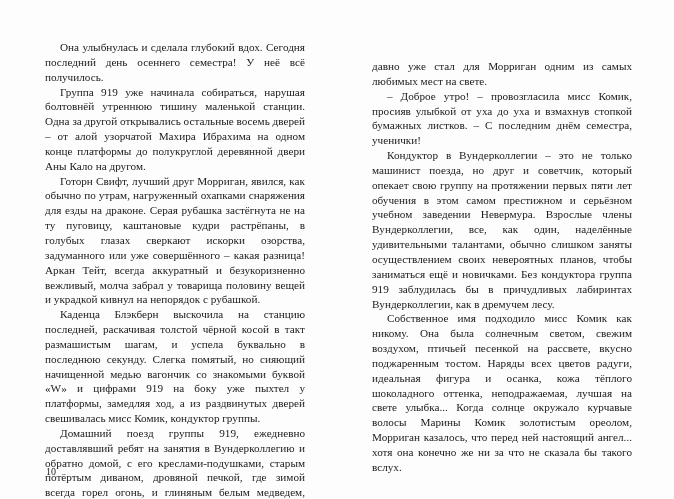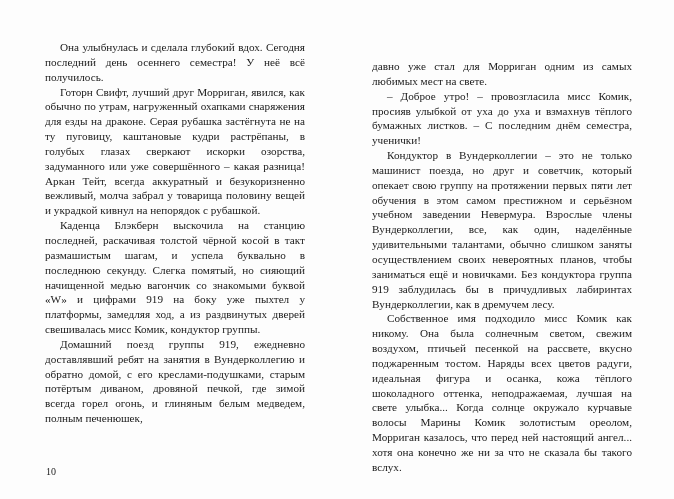--- a/index.html
+++ b/index.html
@@ -41,6 +41,7 @@
 <div class="page page-left">
   <div class="text-block">
     <p>Она улыбнулась и сделала глубокий вдох. Сегодня последний день осеннего семестра! У неё всё получилось.</p>
+    <p>Группа 919 уже начинала собираться, нарушая болтовнёй утреннюю тишину маленькой станции. Одна за другой открывались остальные восемь дверей – от алой узорчатой Махира Ибрахима на одном конце платформы до полукруглой деревянной двери Аны Кало на другом.</p>
     <p>Готорн Свифт, лучший друг Морриган, явился, как обычно по утрам, нагруженный охапками снаряжения для езды на драконе. Серая рубашка застёгнута не на ту пуговицу, каштановые кудри растрёпаны, в голубых глазах сверкают искорки озорства, задуманного или уже совершённого – какая разница! Аркан Тейт, всегда аккуратный и безукоризненно вежливый, молча забрал у товарища половину вещей и украдкой кивнул на непорядок с рубашкой.</p>
     <p>Каденца Блэкберн выскочила на станцию последней, раскачивая толстой чёрной косой в такт размашистым шагам, и успела буквально в последнюю секунду. Слегка помятый, но сияющий начищенной медью вагончик со знакомыми буквой «W» и цифрами 919 на боку уже пыхтел у платформы, замедляя ход, а из раздвинутых дверей свешивалась мисс Комик, кондуктор группы.</p>
     <p>Домашний поезд группы 919, ежедневно доставлявший ребят на занятия в Вундерколлегию и обратно домой, с его креслами-подушками, старым потёртым диваном, дровяной печкой, где зимой всегда горел огонь, и глиняным белым медведем, полным печенюшек,</p>

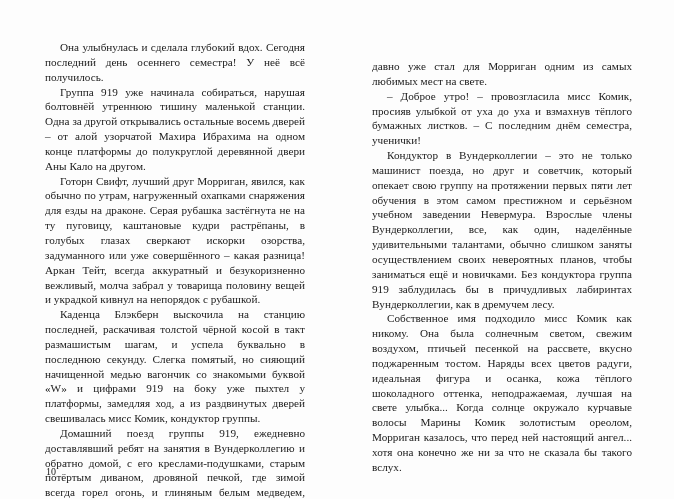--- a/index.html
+++ b/index.html
@@ -52,7 +52,7 @@
 <div class="page page-right">
   <div class="text-block">
     <p class="cont">давно уже стал для Морриган одним из самых любимых мест на свете.</p>
-    <p>– Доброе утро! – провозгласила мисс Комик, просияв улыбкой от уха до уха и взмахнув тёплого бумажных листков. – С последним днём семестра, ученички!</p>
+    <p>– Доброе утро! – провозгласила мисс Комик, просияв улыбкой от уха до уха и взмахнув стопкой бумажных листков. – С последним днём семестра, ученички!</p>
     <p>Кондуктор в Вундерколлегии – это не только машинист поезда, но друг и советчик, который опекает свою группу на протяжении первых пяти лет обучения в этом самом престижном и серьёзном учебном заведении Невермура. Взрослые члены Вундерколлегии, все, как один, наделённые удивительными талантами, обычно слишком заняты осуществлением своих невероятных планов, чтобы заниматься ещё и новичками. Без кондуктора группа 919 заблудилась бы в причудливых лабиринтах Вундерколлегии, как в дремучем лесу.</p>
     <p>Собственное имя подходило мисс Комик как никому. Она была солнечным светом, свежим воздухом, птичьей песенкой на рассвете, вкусно поджаренным тостом. Наряды всех цветов радуги, идеальная фигура и осанка, кожа тёплого шоколадного оттенка, неподражаемая, лучшая на свете улыбка... Когда солнце окружало курчавые волосы Марины Комик золотистым ореолом, Морриган казалось, что перед ней настоящий ангел... хотя она конечно же ни за что не сказала бы такого вслух.</p>
   </div>

